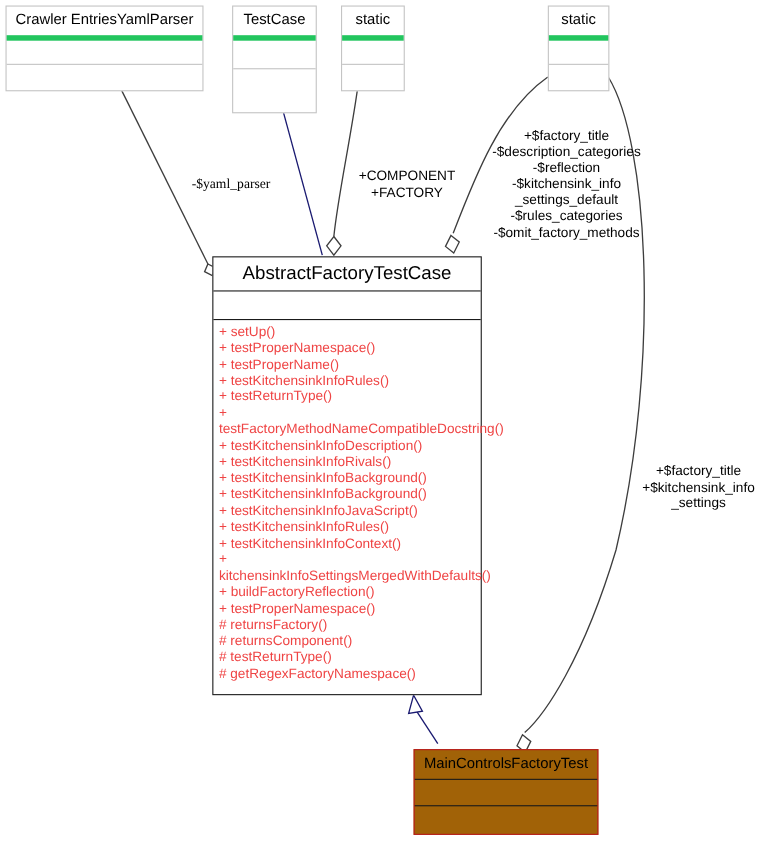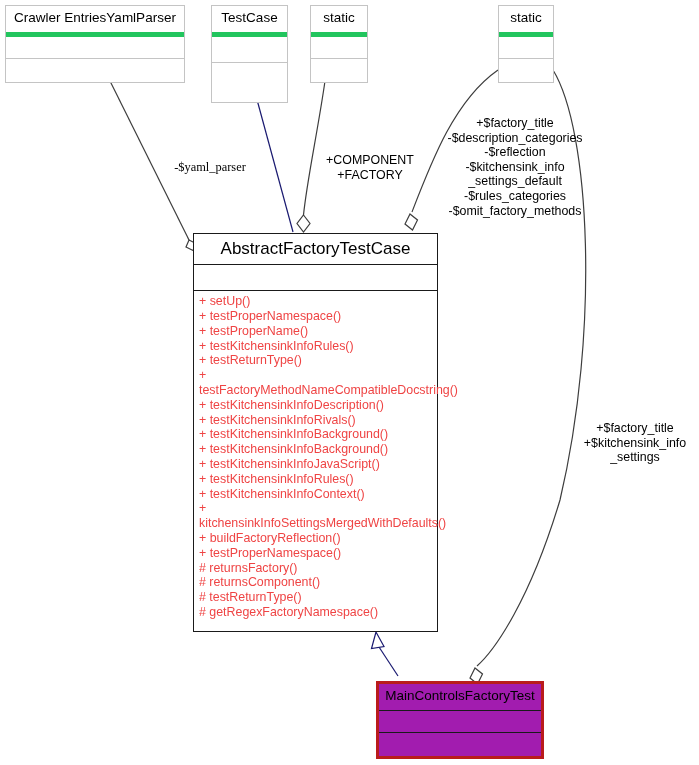--- a/index.html
+++ b/index.html
@@ -43,8 +43,8 @@
     border: 1px solid #1a1a1a;
   }
   .uml-box.focus {
-    border: 3px solid #b91c1c;
-    background: #a21caf;
+    border: 1px solid #b91c1c;
+    background: #a16207;
   }
   .uml-title {
     text-align: center;

